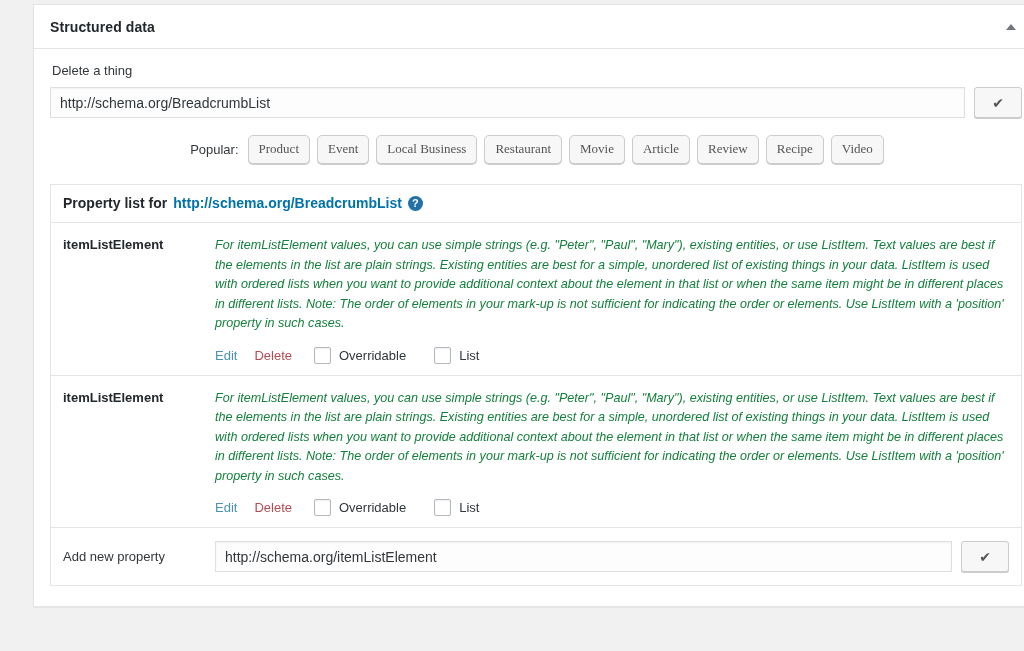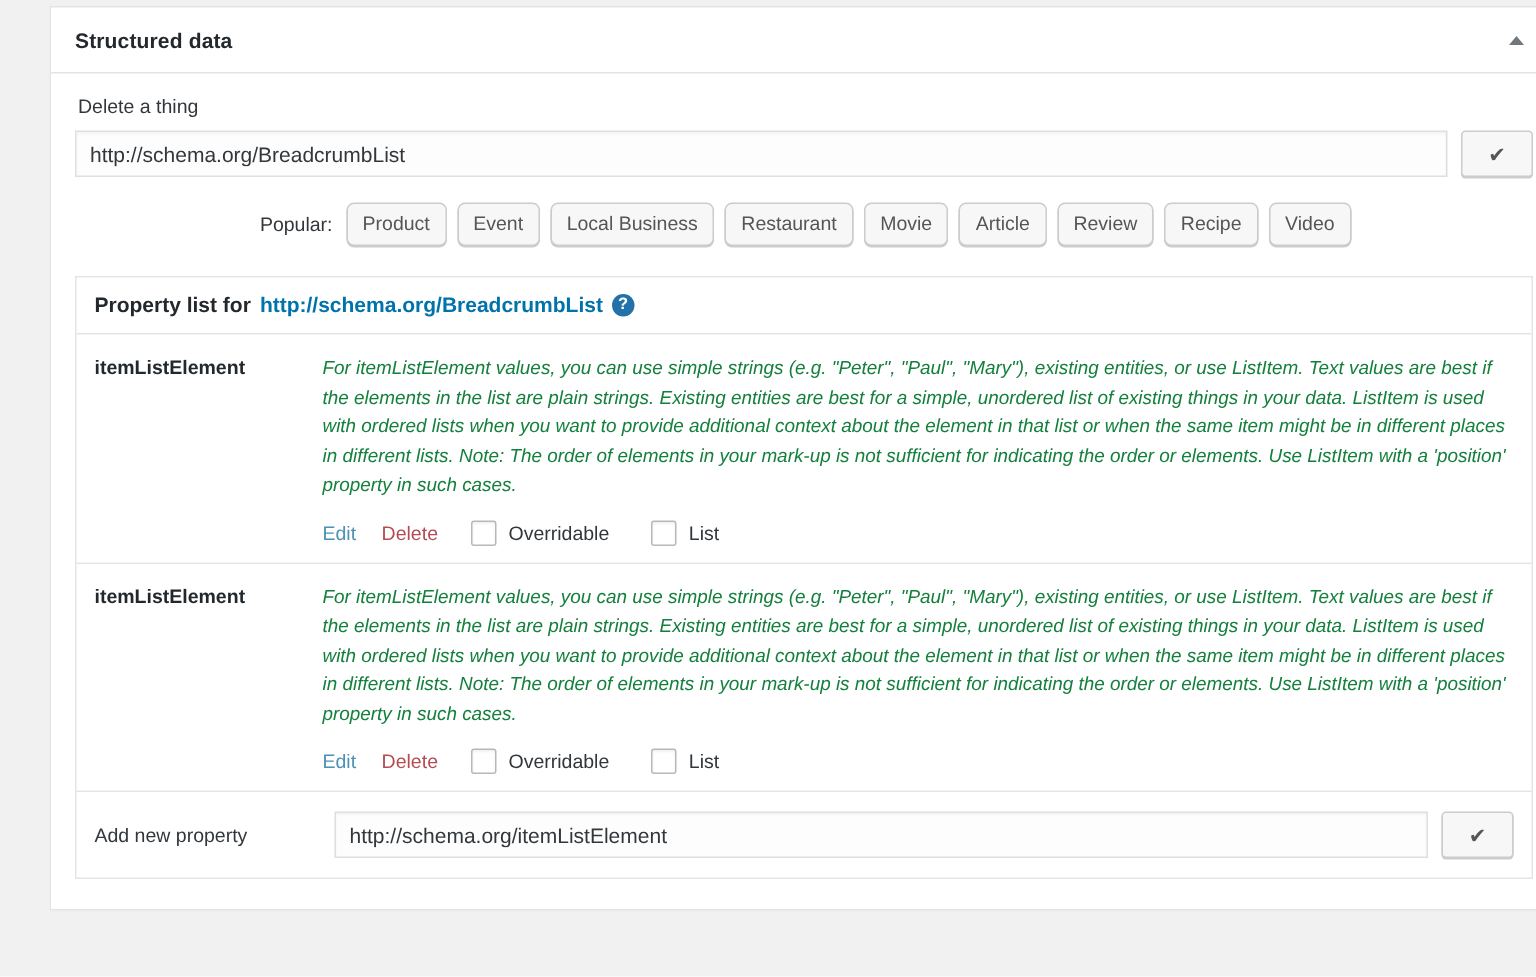--- a/index.html
+++ b/index.html
@@ -128,7 +128,7 @@
     color: #555;
     padding: 4px 10px 5px 10px;
     cursor: pointer;
-    font-family: Liberation Sans, sans-serif;
+    font-family: Liberation Serif, serif;
     line-height: 1.4;
     white-space: nowrap;
   }

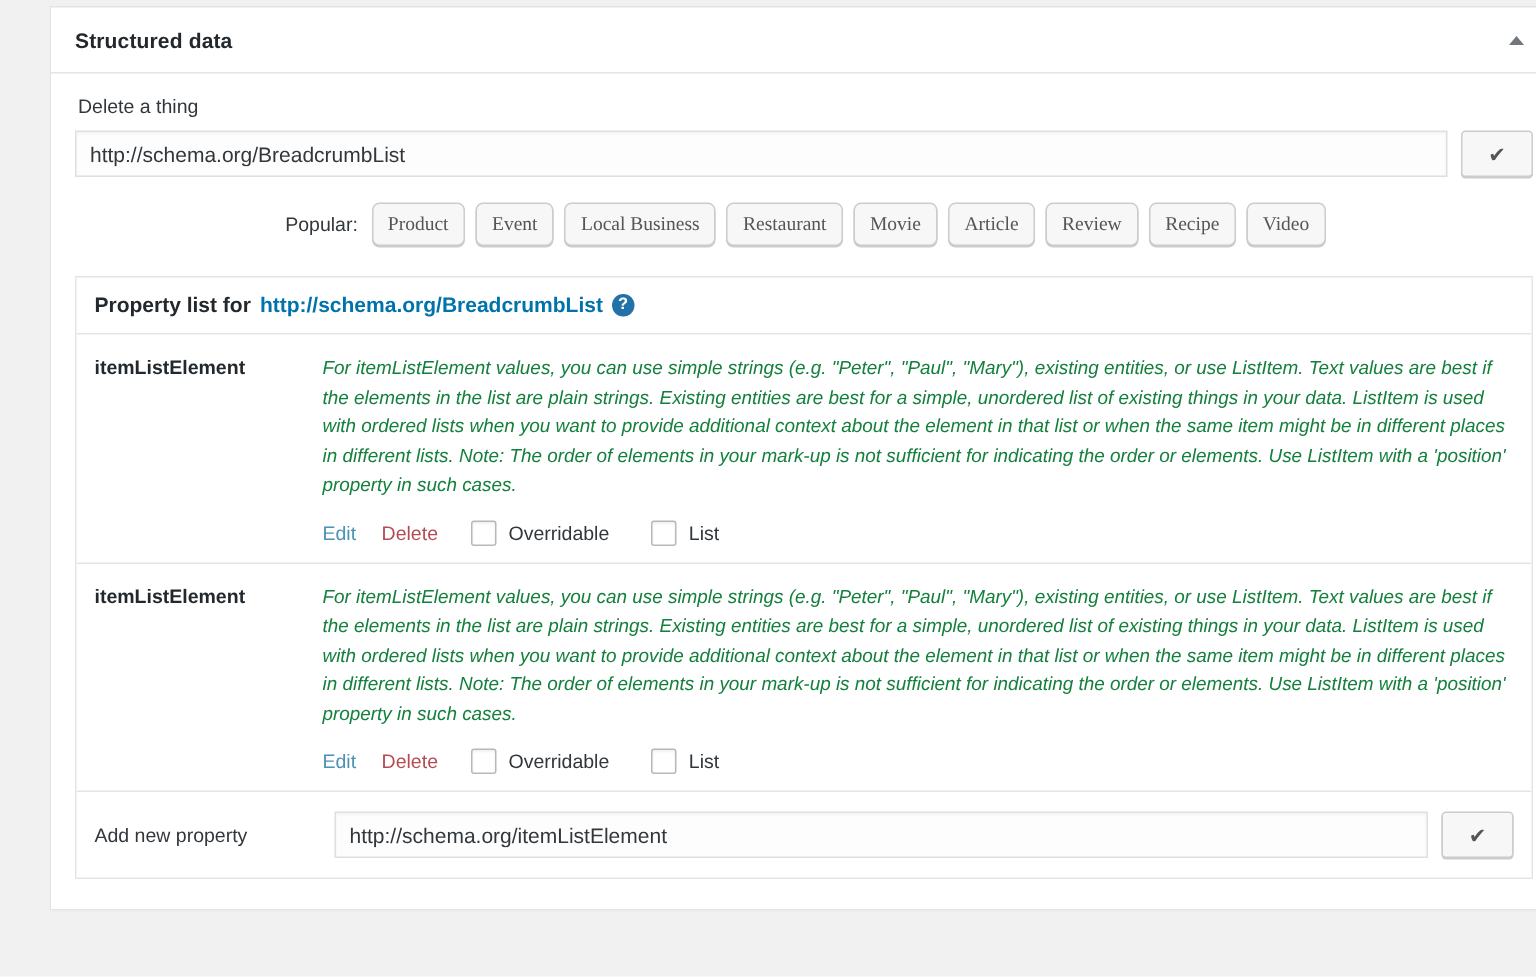--- a/index.html
+++ b/index.html
@@ -241,7 +241,7 @@
     display: flex;
     align-items: center;
     padding: 13px 12px 13px 12px;
-    gap: 8px;
+    gap: 0;
   }
   .add-label {
     width: 152px;

